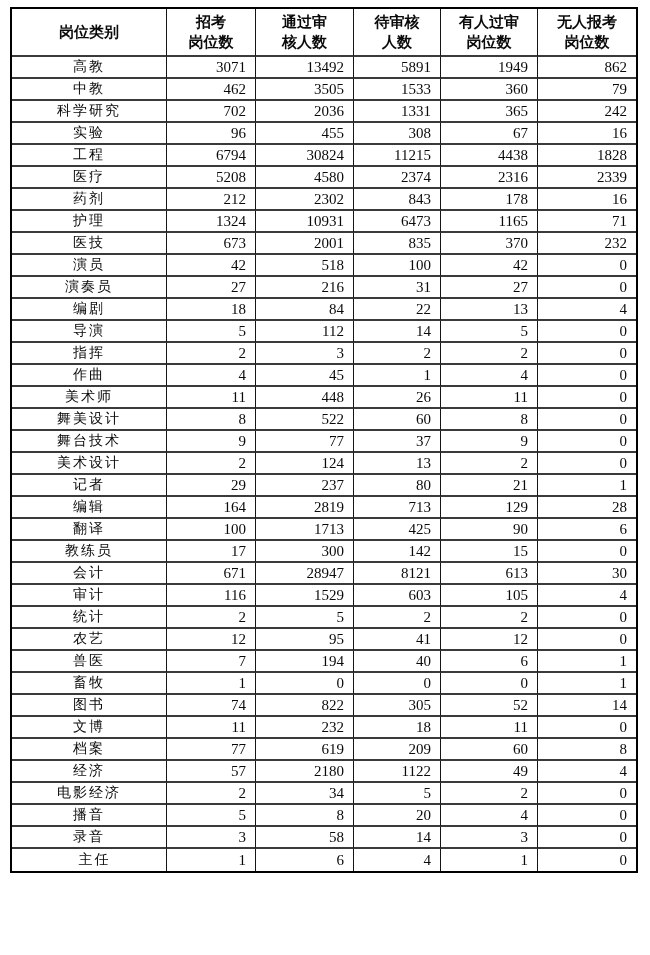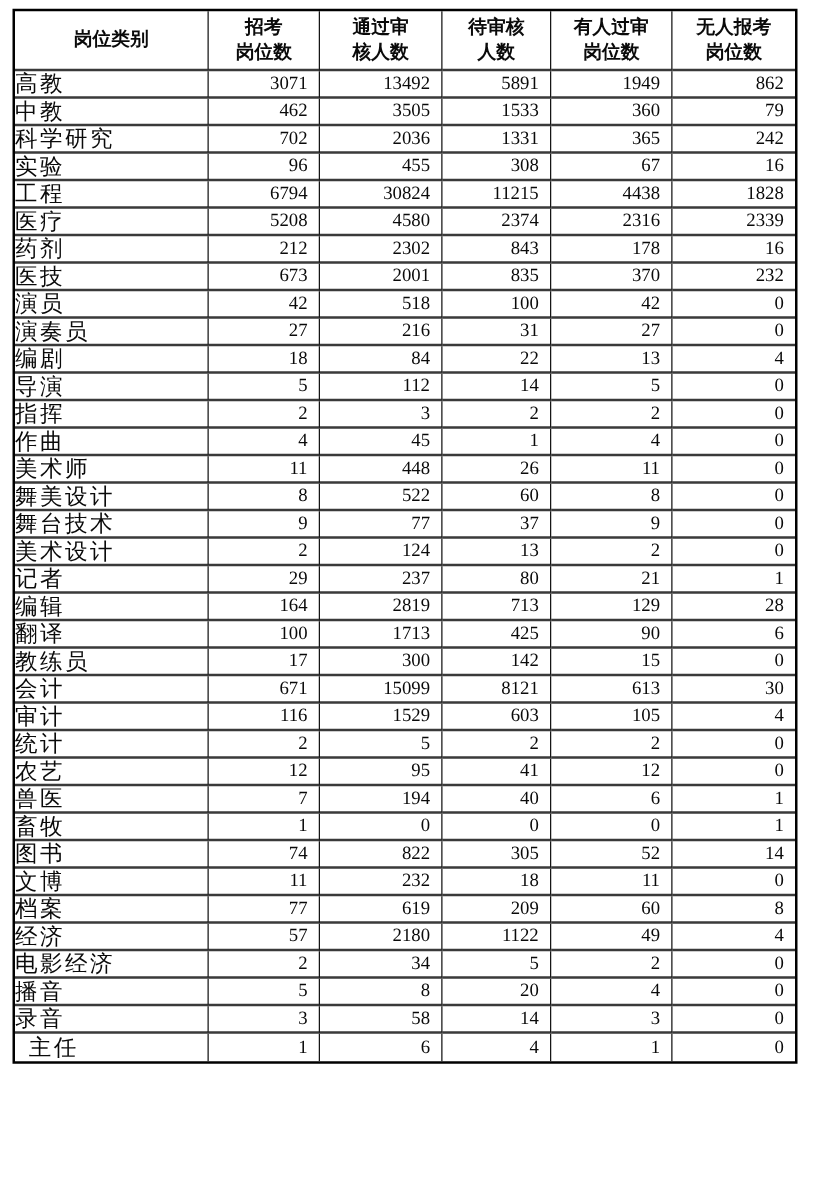--- a/index.html
+++ b/index.html
@@ -49,7 +49,8 @@
   thead th .hline { display: block; }
   td { height: 22px; vertical-align: middle; }
   td.cat {
-    font-size: 18px;
+    text-align: center;
+    font-size: 14px;
     line-height: 20px;
     letter-spacing: 2px;
     margin-left: 20px;

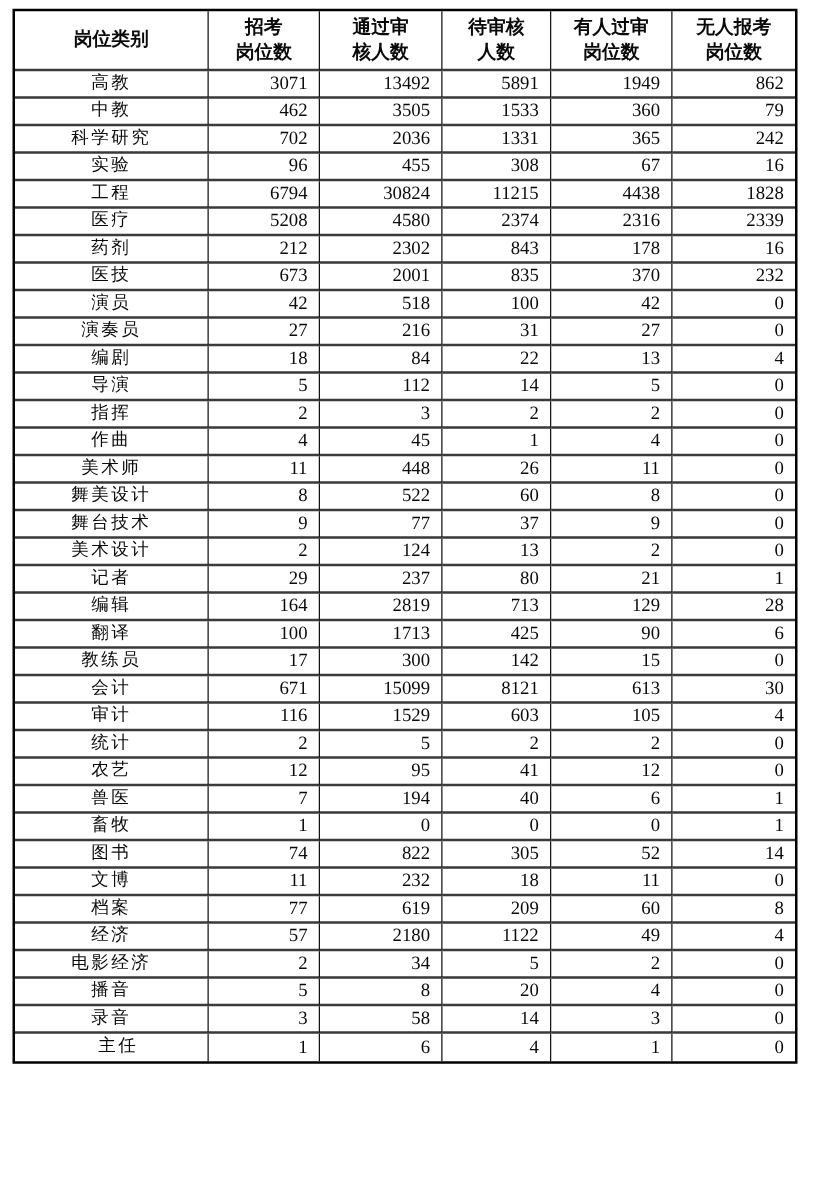--- a/index.html
+++ b/index.html
@@ -162,6 +162,14 @@
           <td class="num">16</td>
         </tr>
         <tr>
+          <td class="cat">护理</td>
+          <td class="num">1324</td>
+          <td class="num">10931</td>
+          <td class="num">6473</td>
+          <td class="num">1165</td>
+          <td class="num">71</td>
+        </tr>
+        <tr>
           <td class="cat">医技</td>
           <td class="num">673</td>
           <td class="num">2001</td>

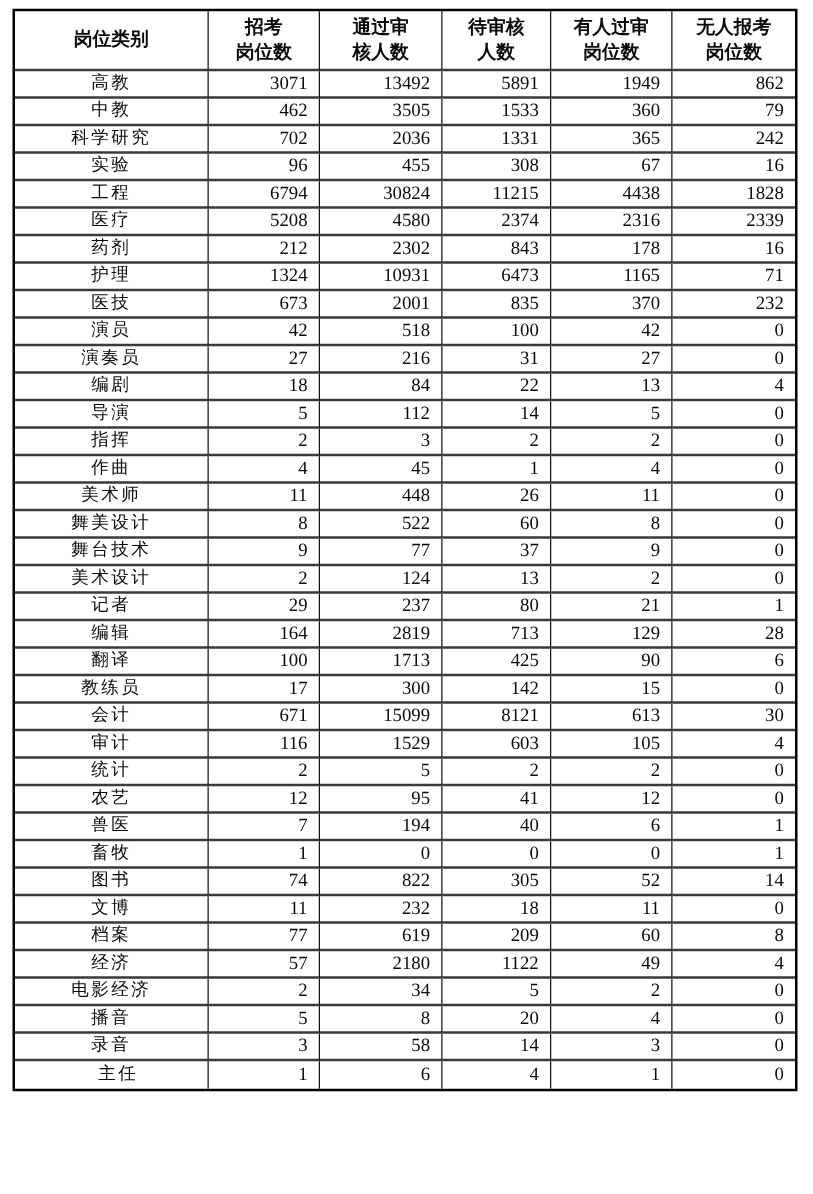--- a/index.html
+++ b/index.html
@@ -292,7 +292,7 @@
         <tr>
           <td class="cat">会计</td>
           <td class="num">671</td>
-          <td class="num">15099</td>
+          <td class="num">28947</td>
           <td class="num">8121</td>
           <td class="num">613</td>
           <td class="num">30</td>

